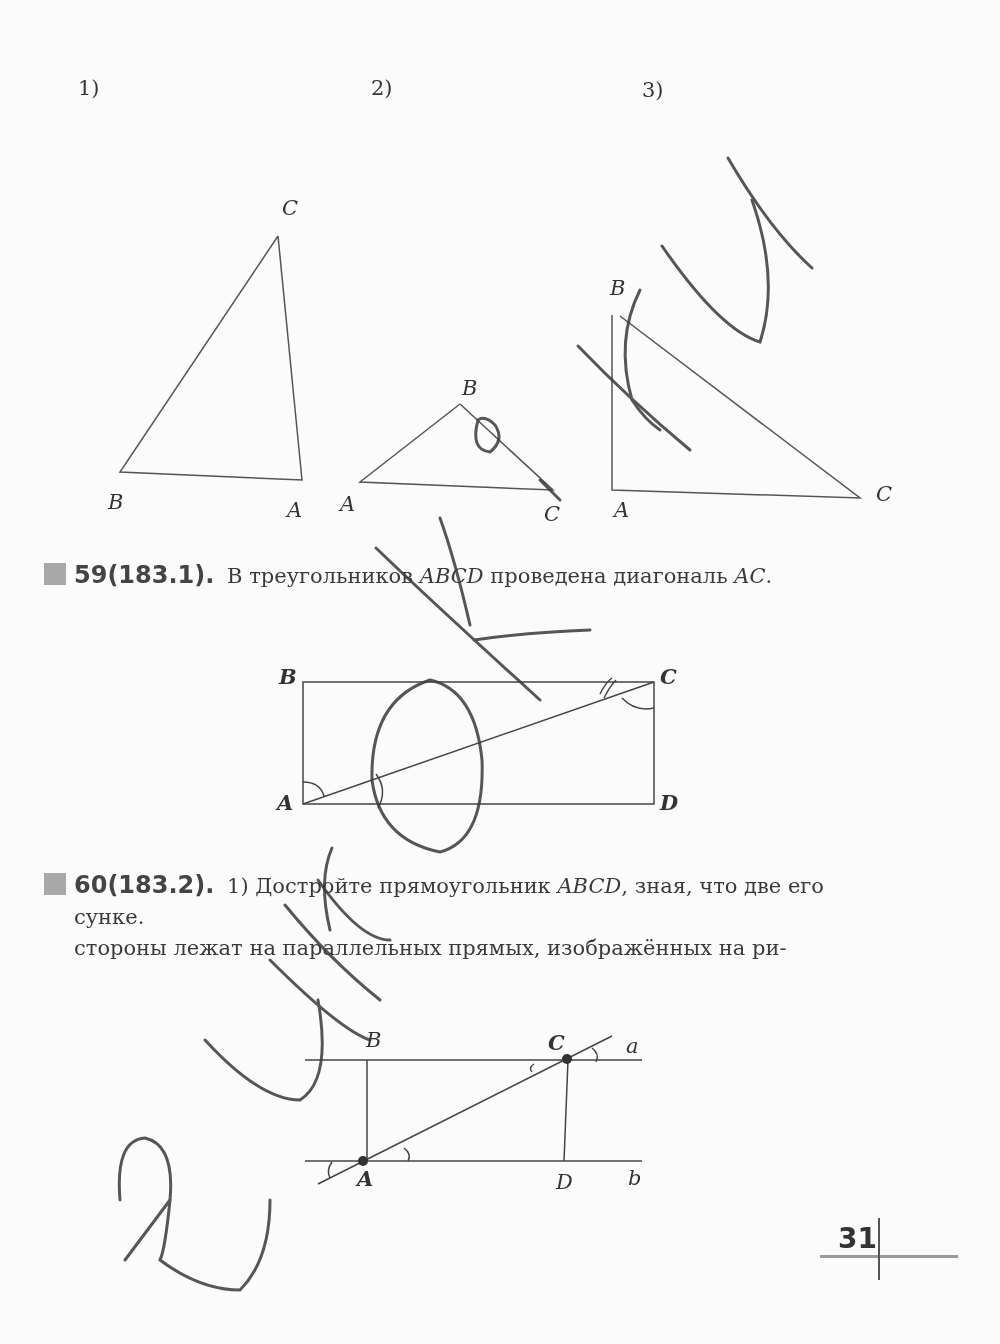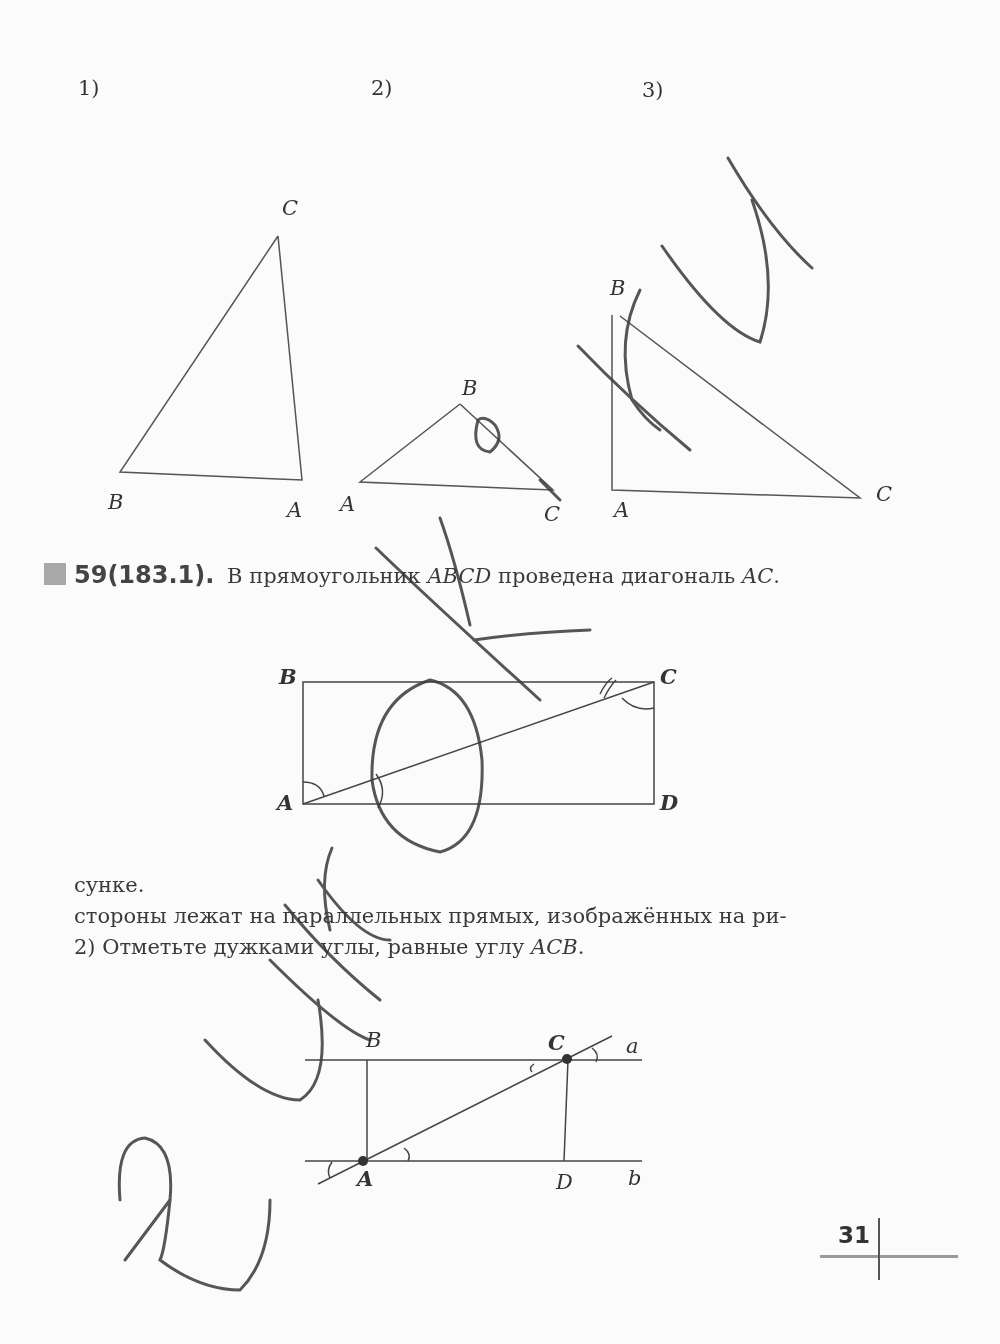--- a/index.html
+++ b/index.html
@@ -98,7 +98,7 @@
 <div class="task" style="top:560px;">
   <span class="line">
     <span class="marker"></span><span class="num">59(183.1).</span>
-    <span>В прямоугольник</span>
+    <span>В треугольников</span>
     <span class="it">ABCD</span>
     <span>проведена диагональ</span>
     <span class="it">AC</span><span>.</span>

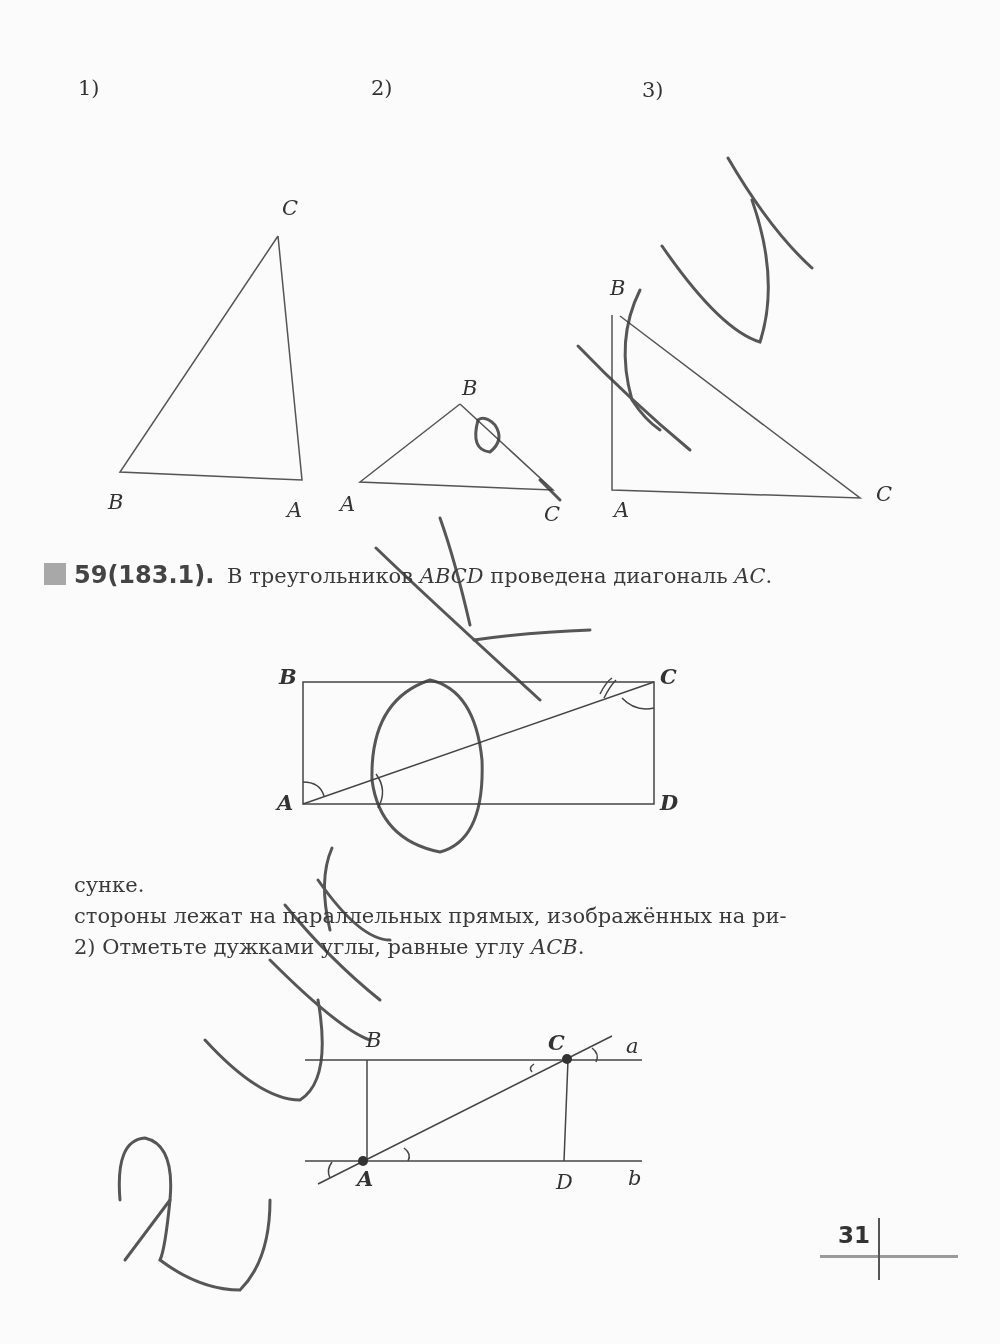--- a/index.html
+++ b/index.html
@@ -111,6 +111,11 @@
 <div class="abs fig-label it" style="left:660px;top:790px;font-weight:bold;">D</div>
 
 <div class="task" style="top:870px;">
+  <span class="line">
+    <span class="marker"></span><span class="num">60(183.2).</span>
+    <span>1) Достройте прямоугольник</span>
+    <span class="it">ABCD</span><span>, зная, что две его</span>
+  </span>
   <span class="line indent">сунке.</span>
   <span class="line indent">стороны лежат на параллельных прямых, изображённых на ри-</span>
   <span class="line indent">

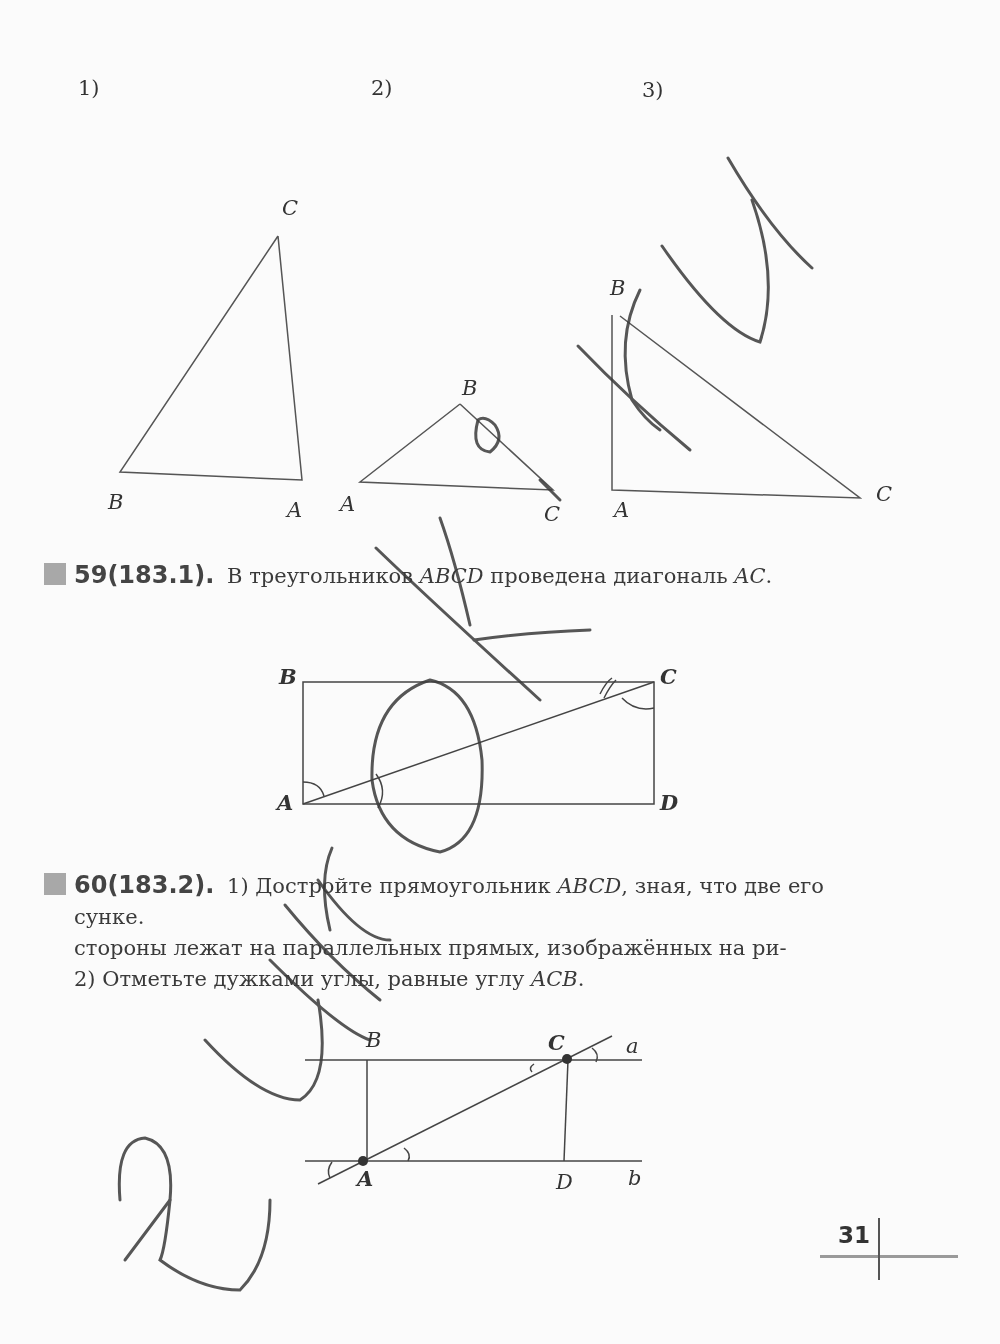--- a/index.html
+++ b/index.html
@@ -118,10 +118,6 @@
   </span>
   <span class="line indent">сунке.</span>
   <span class="line indent">стороны лежат на параллельных прямых, изображённых на ри-</span>
-  <span class="line indent">
-    <span>2) Отметьте дужками углы, равные углу</span>
-    <span class="it">ACB</span><span>.</span>
-  </span>
 </div>
 
 <div class="abs fig-label it" style="left:366px;top:1028px;">B</div>

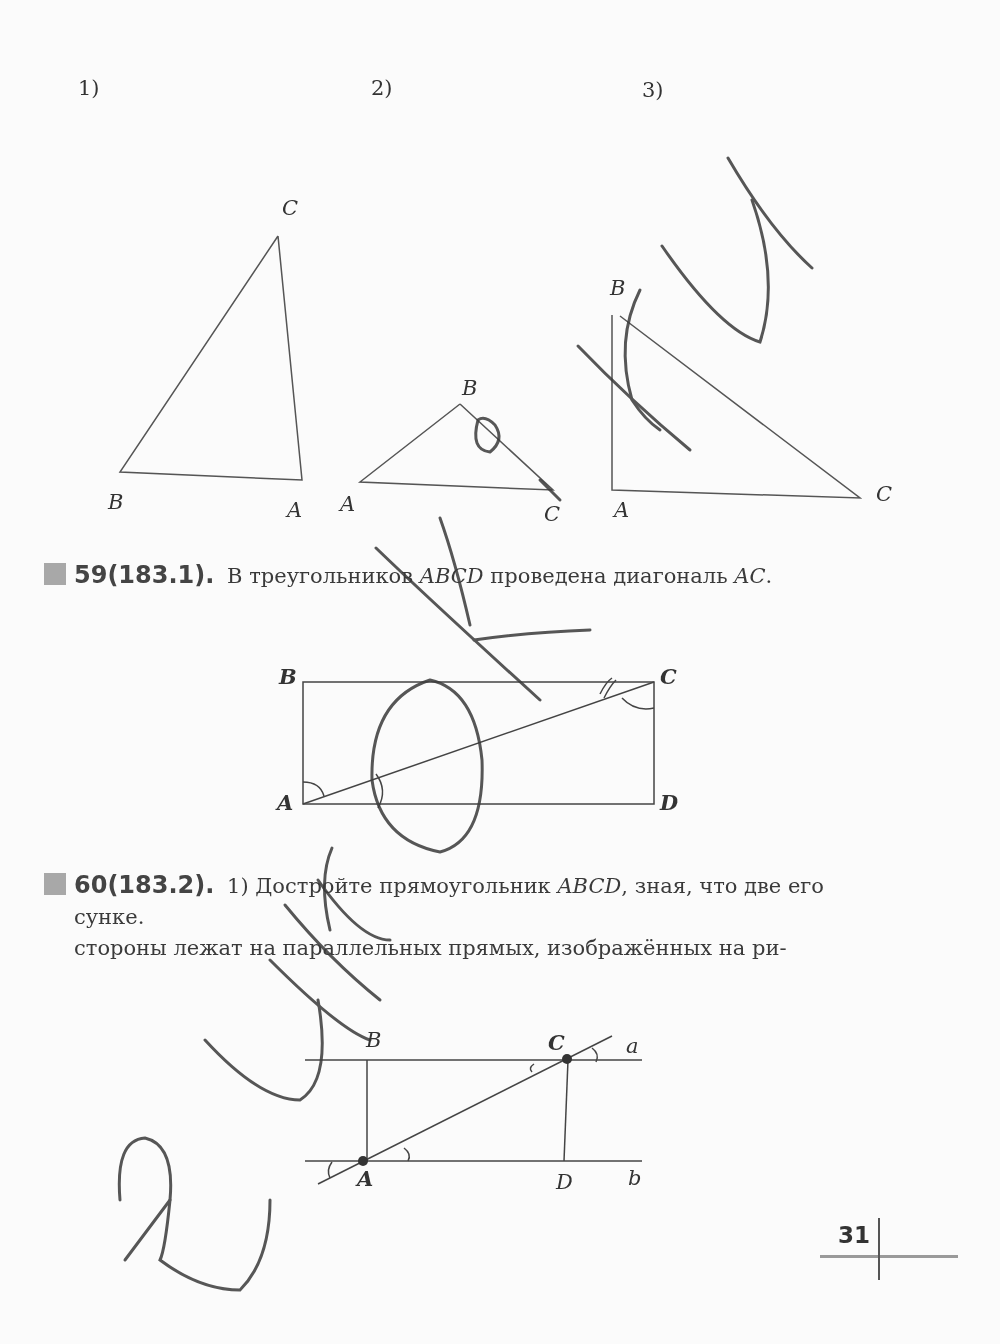--- a/index.html
+++ b/index.html
@@ -18,7 +18,7 @@
   .num { font-family: "DejaVu Sans", sans-serif; font-weight: bold; font-size: 24px; color: #444; margin-right: 6px; margin-top: 11px; }
   .it { font-style: italic; }
   svg { position: absolute; left: 0; top: 0; }
-  .page-num { position: absolute; left: 838px; top: 1222px; font-family: "DejaVu Sans", sans-serif; font-weight: bold; font-size: 23px; color: #333; }
+  .page-num { position: absolute; left: 838px; top: 1222px; font-family: "DejaVu Sans", sans-serif; font-weight: bold; font-size: 28px; color: #333; }
 </style>
 </head>
 <body>

